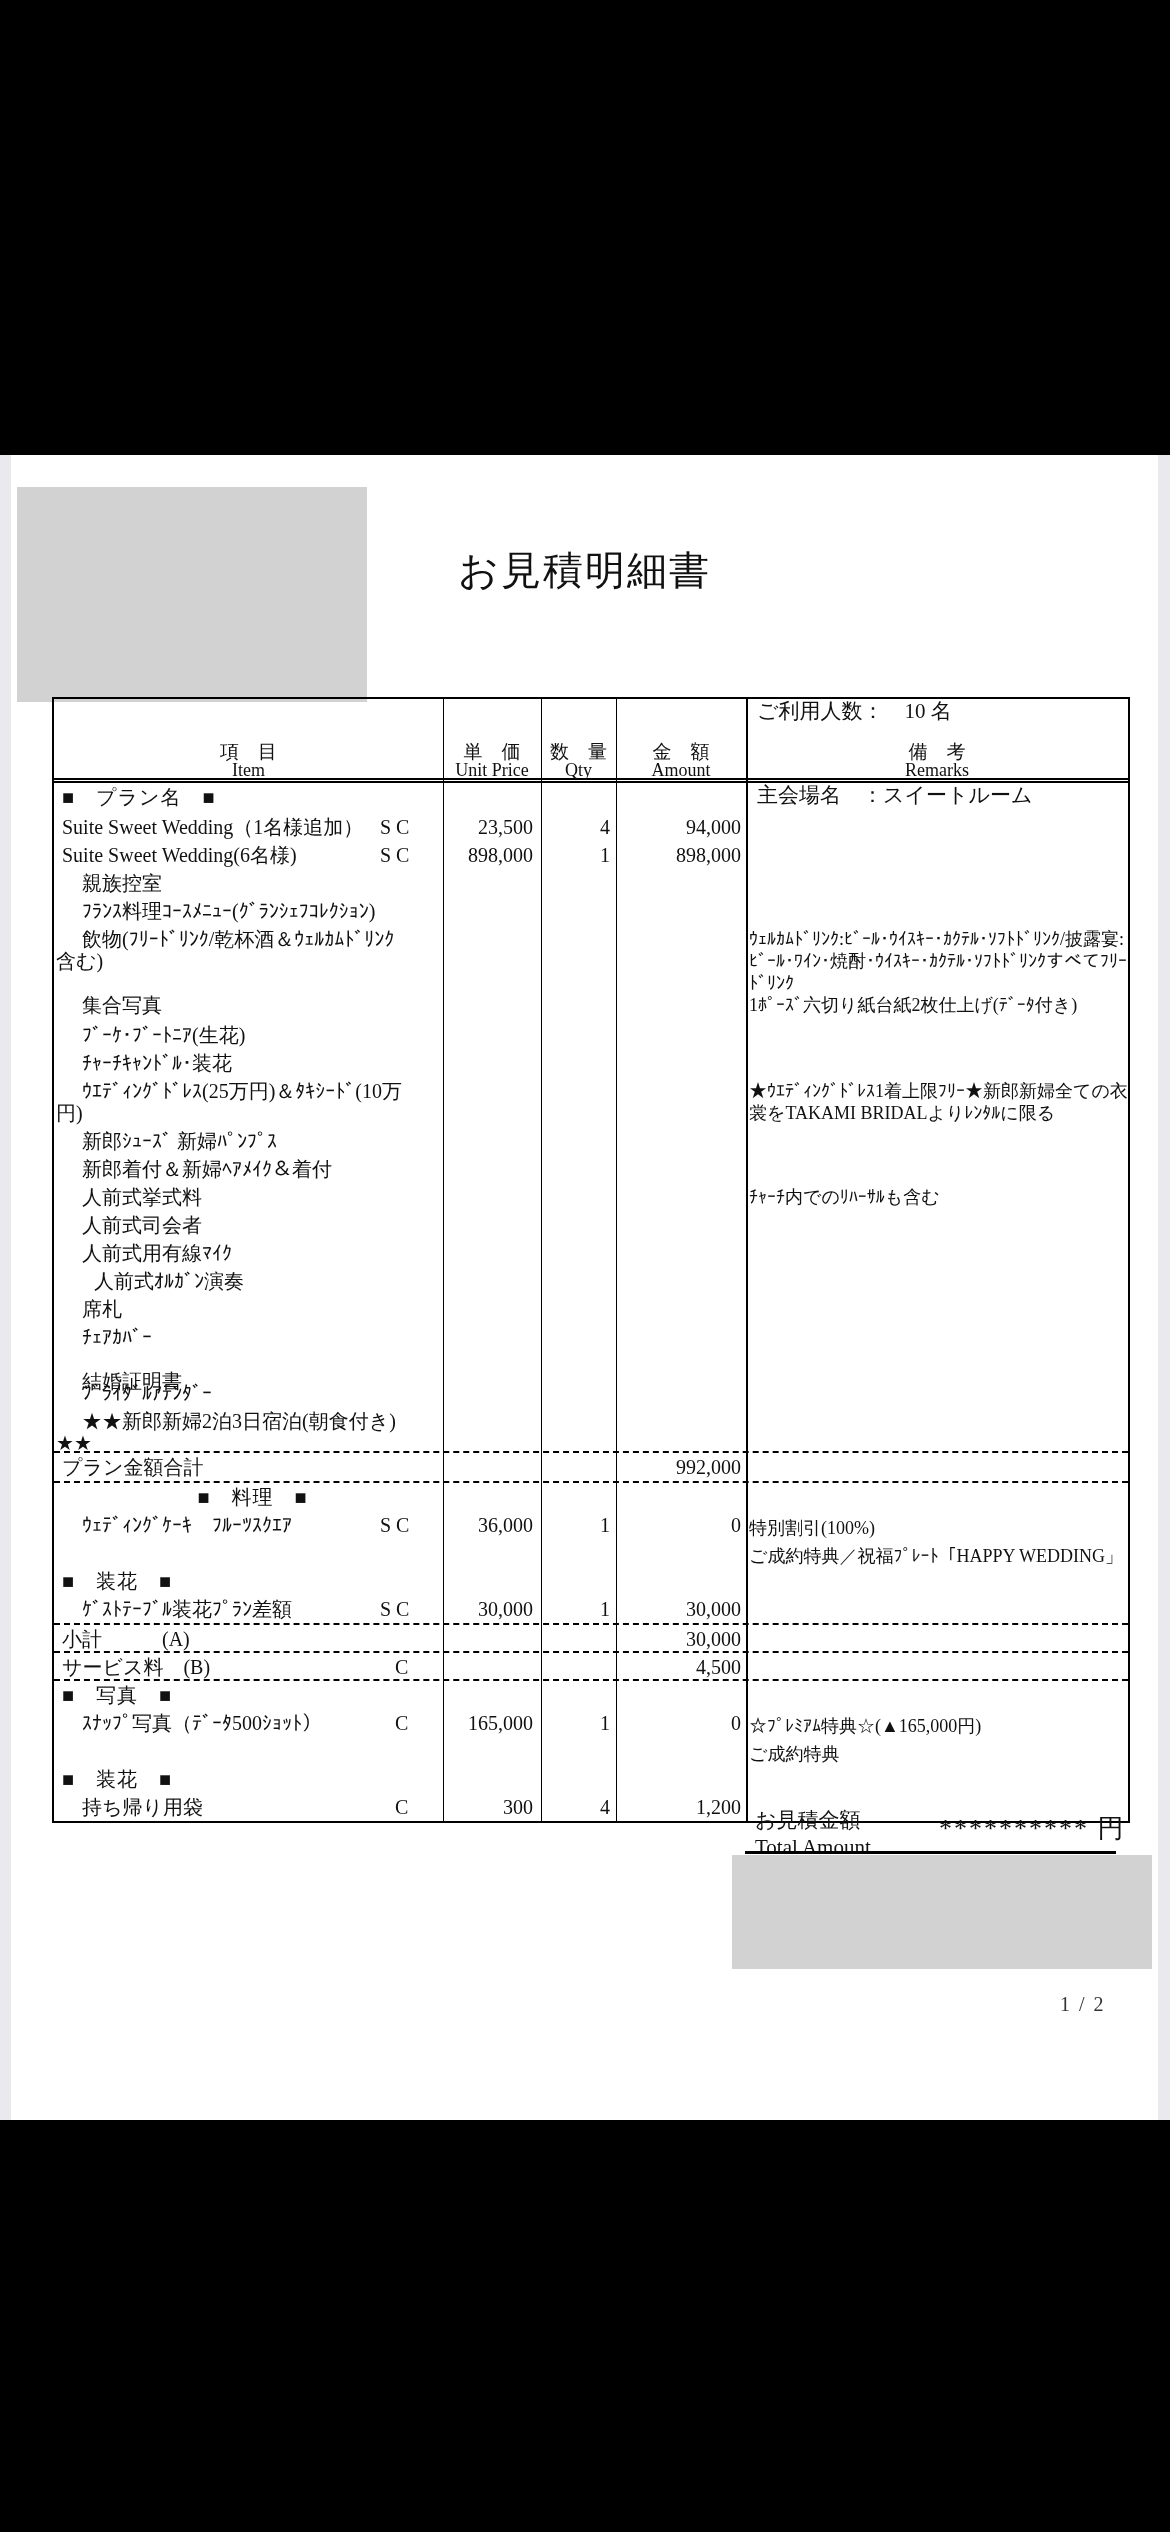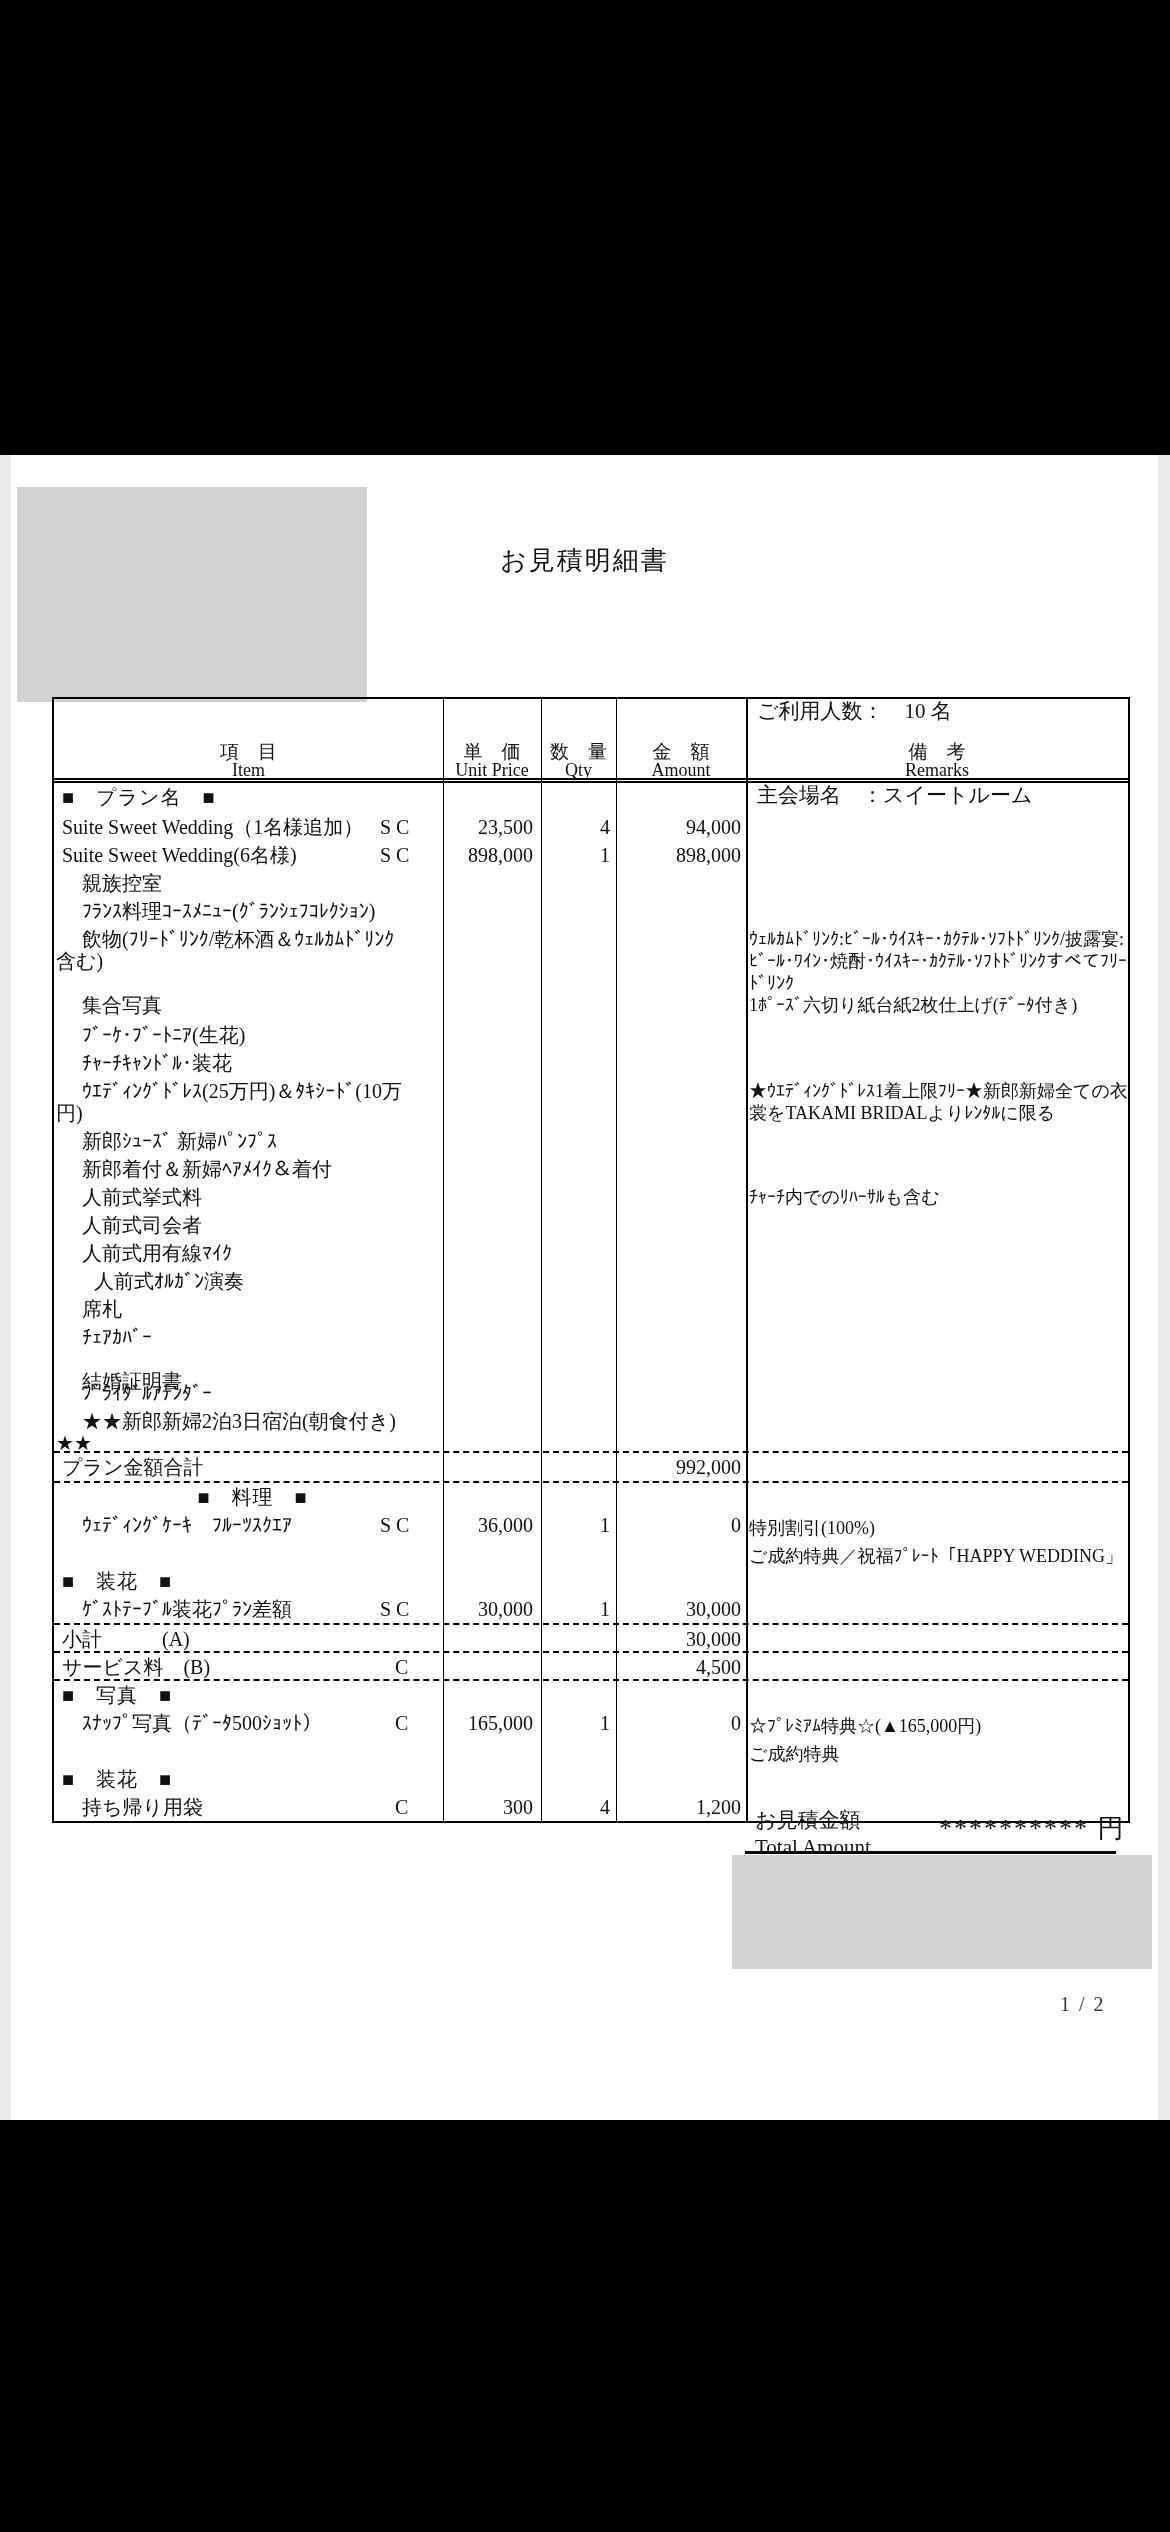--- a/index.html
+++ b/index.html
@@ -10,7 +10,7 @@
   .redact{position:absolute;background:#d2d2d2;}
   .redact-top{left:6px;top:32px;width:350px;height:215px;}
   .redact-bottom{left:721px;top:1400px;width:420px;height:114px;}
-  .title{position:absolute;left:0;right:0;top:88px;text-align:center;font-size:26px;letter-spacing:2px;}
+  .title{position:absolute;left:0;right:0;top:88px;text-align:center;font-size:40px;letter-spacing:2px;}
   .info{position:absolute;left:746px;top:186px;font-size:21px;line-height:28px;white-space:pre;}
   .tbl{position:absolute;left:41px;top:242px;width:1078px;border:2px solid #000;box-sizing:border-box;}
   .vline{position:absolute;top:0;bottom:0;width:1px;background:#000;}

